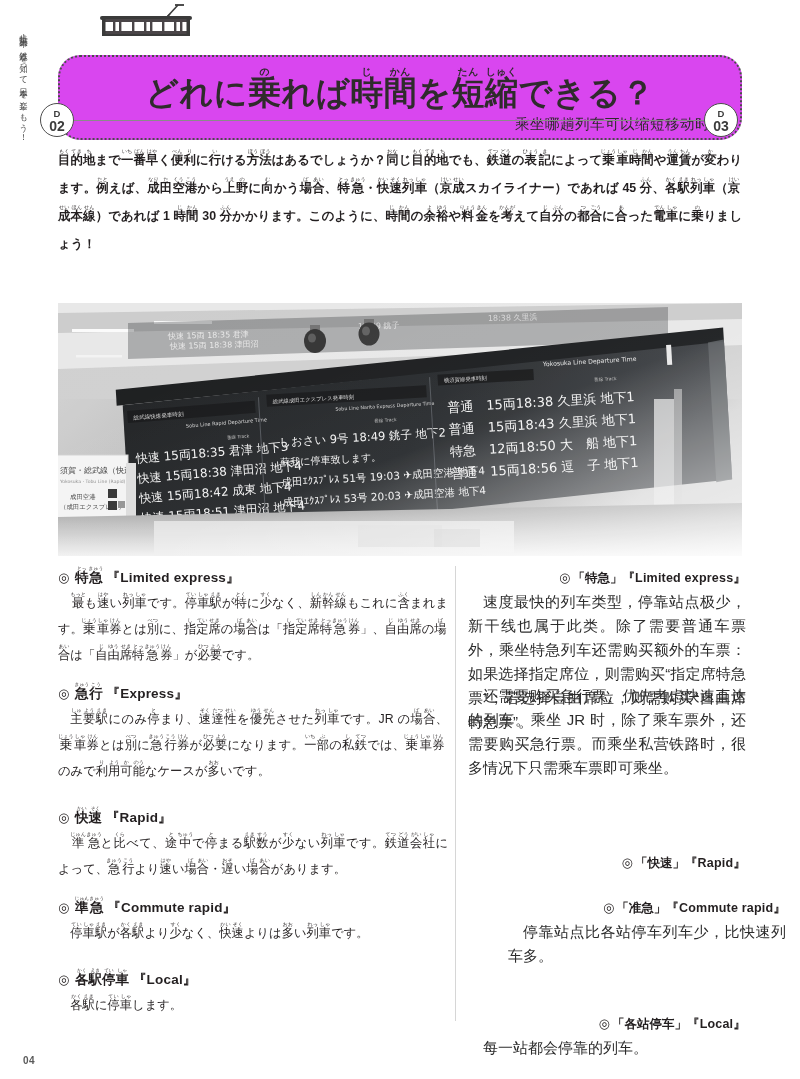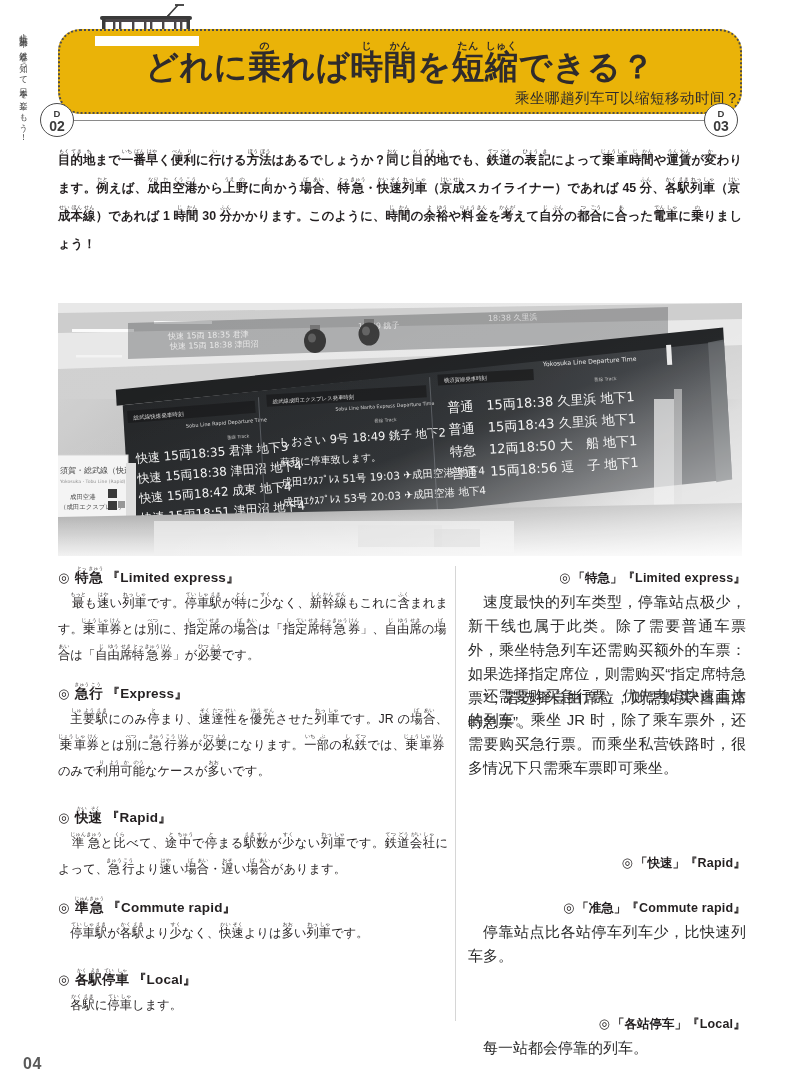--- a/index.html
+++ b/index.html
@@ -49,13 +49,13 @@
   .title-box {
     position: absolute;
     left: 58px;
-    top: 29px;
+    top: 55px;
     width: 684px;
     height: 85px;
     border: 2px dotted #4c4c4c;
     border-radius: 22px;
     box-sizing: border-box;
-    background: #eab308;
+    background: #d946ef;
   }
   .title-box-mask {
     position: absolute;

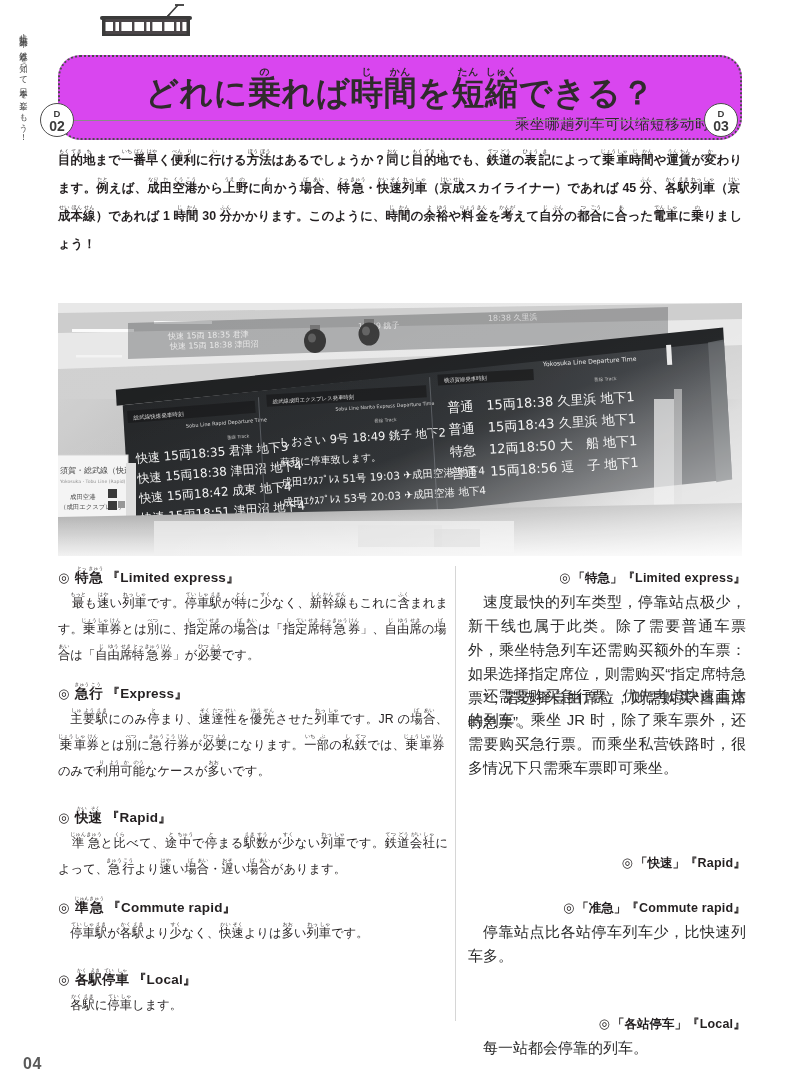--- a/index.html
+++ b/index.html
@@ -494,7 +494,7 @@
     </div>
   </div>
 
-  <div class="sec sec-cn" style="top:898px;">
+  <div class="sec sec-cn" style="top:898px;margin-left:40px;">
     <div class="sec-head">
       <span class="mark">◎</span><span>「准急」</span><span class="en">『Commute rapid』</span>
     </div>

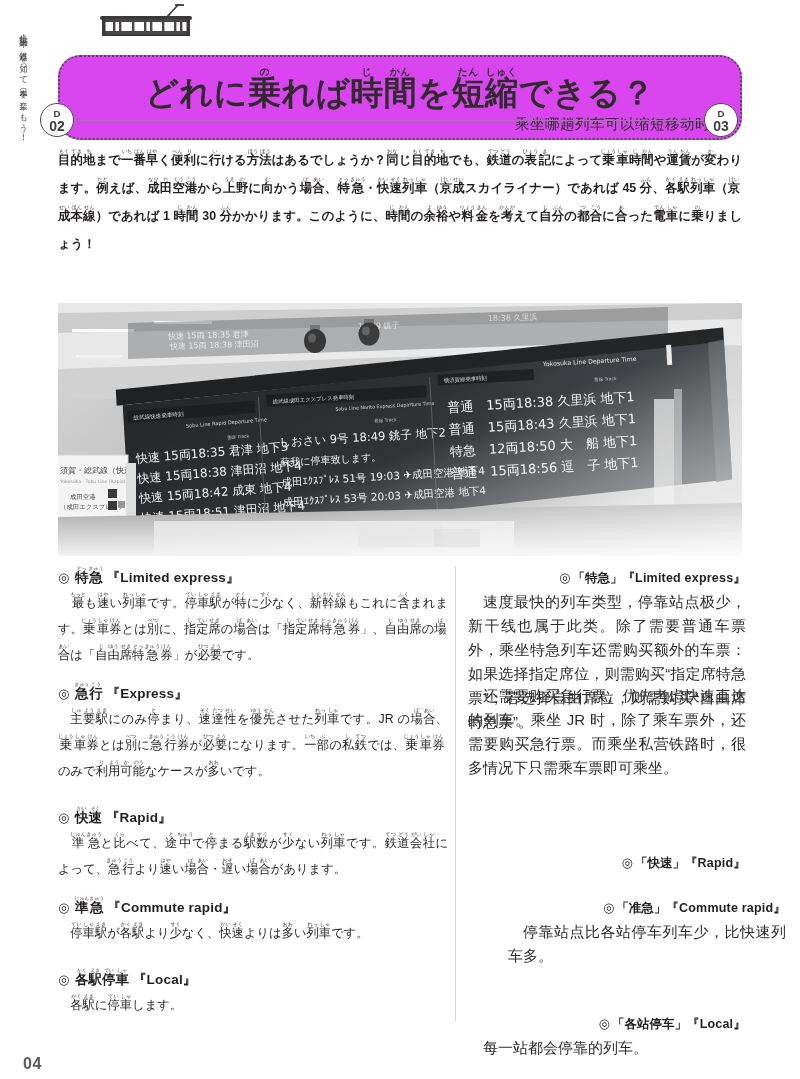--- a/index.html
+++ b/index.html
@@ -218,7 +218,7 @@
     position: absolute;
     left: 10px;
     top: 1055px;
-    font-size: 16px;
+    font-size: 10px;
     font-weight: bold;
     color: #5a5a5a;
     letter-spacing: 0.5px;

